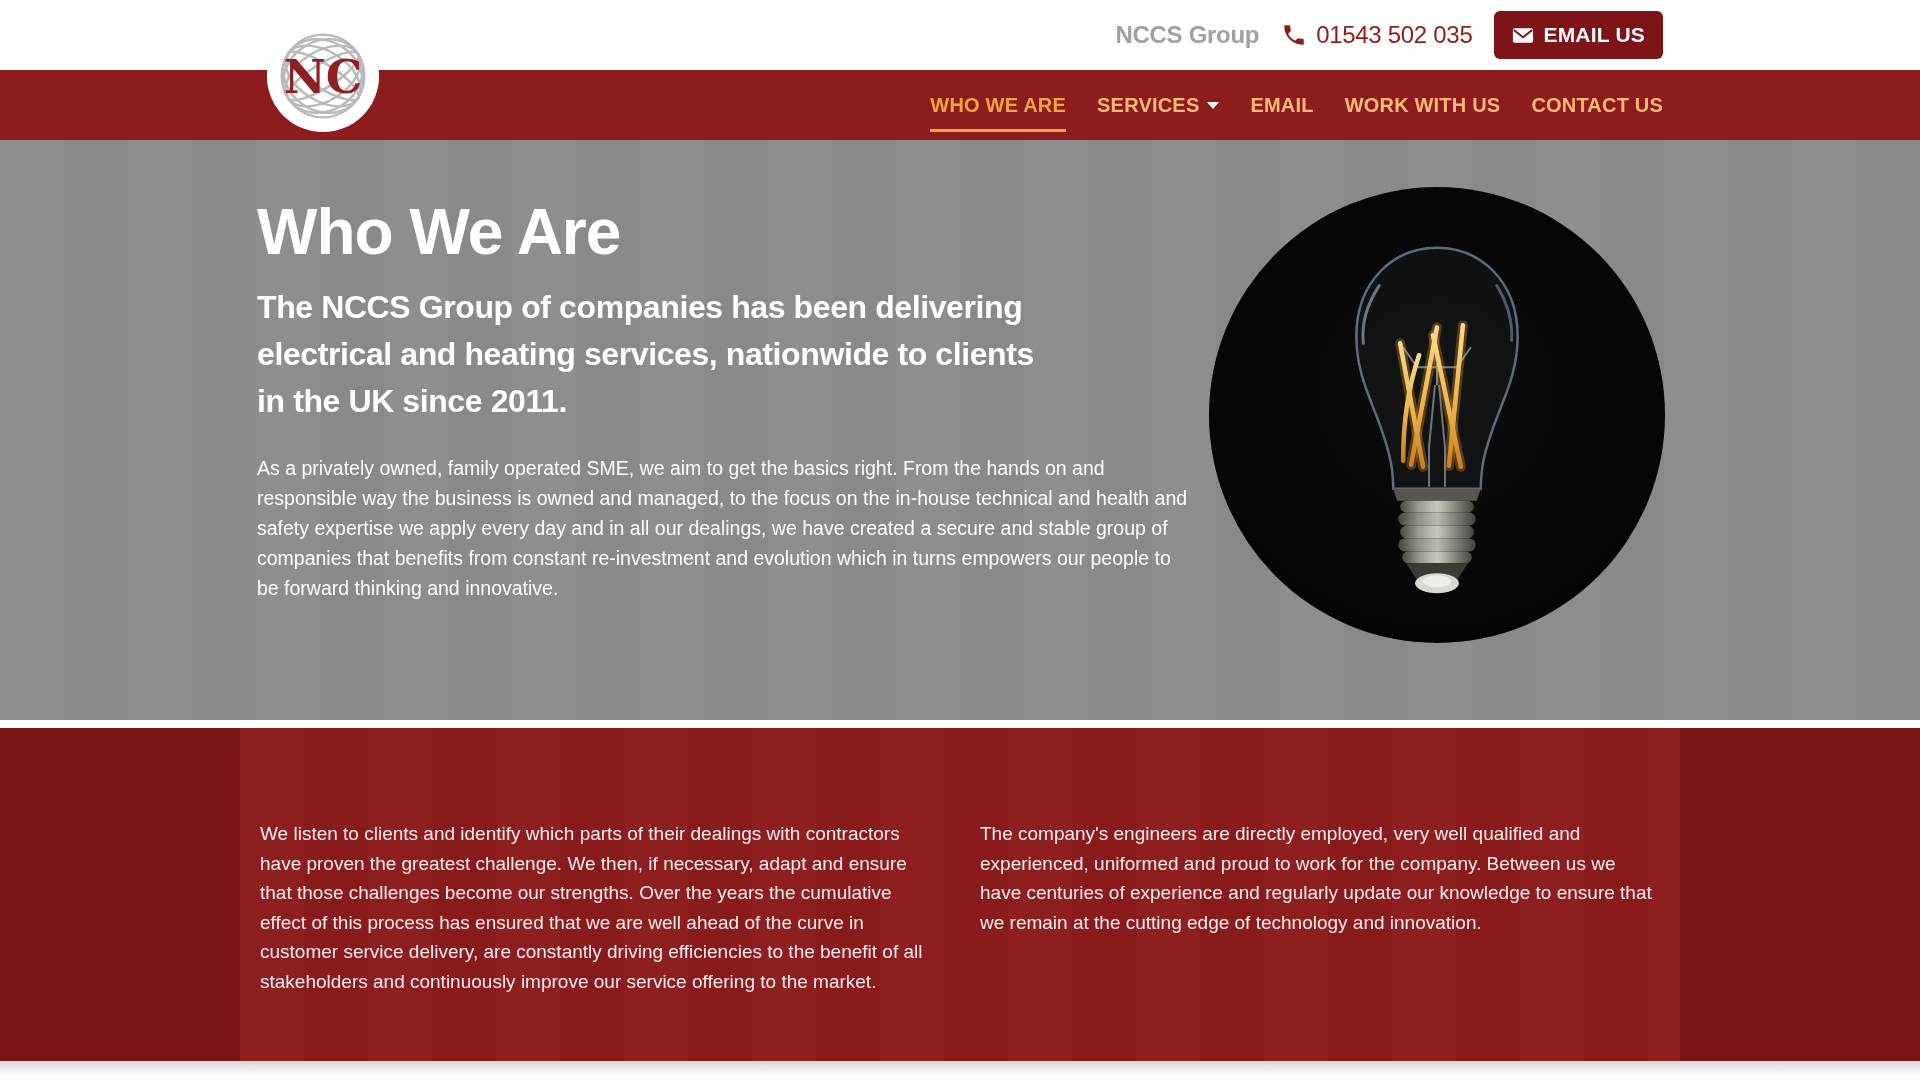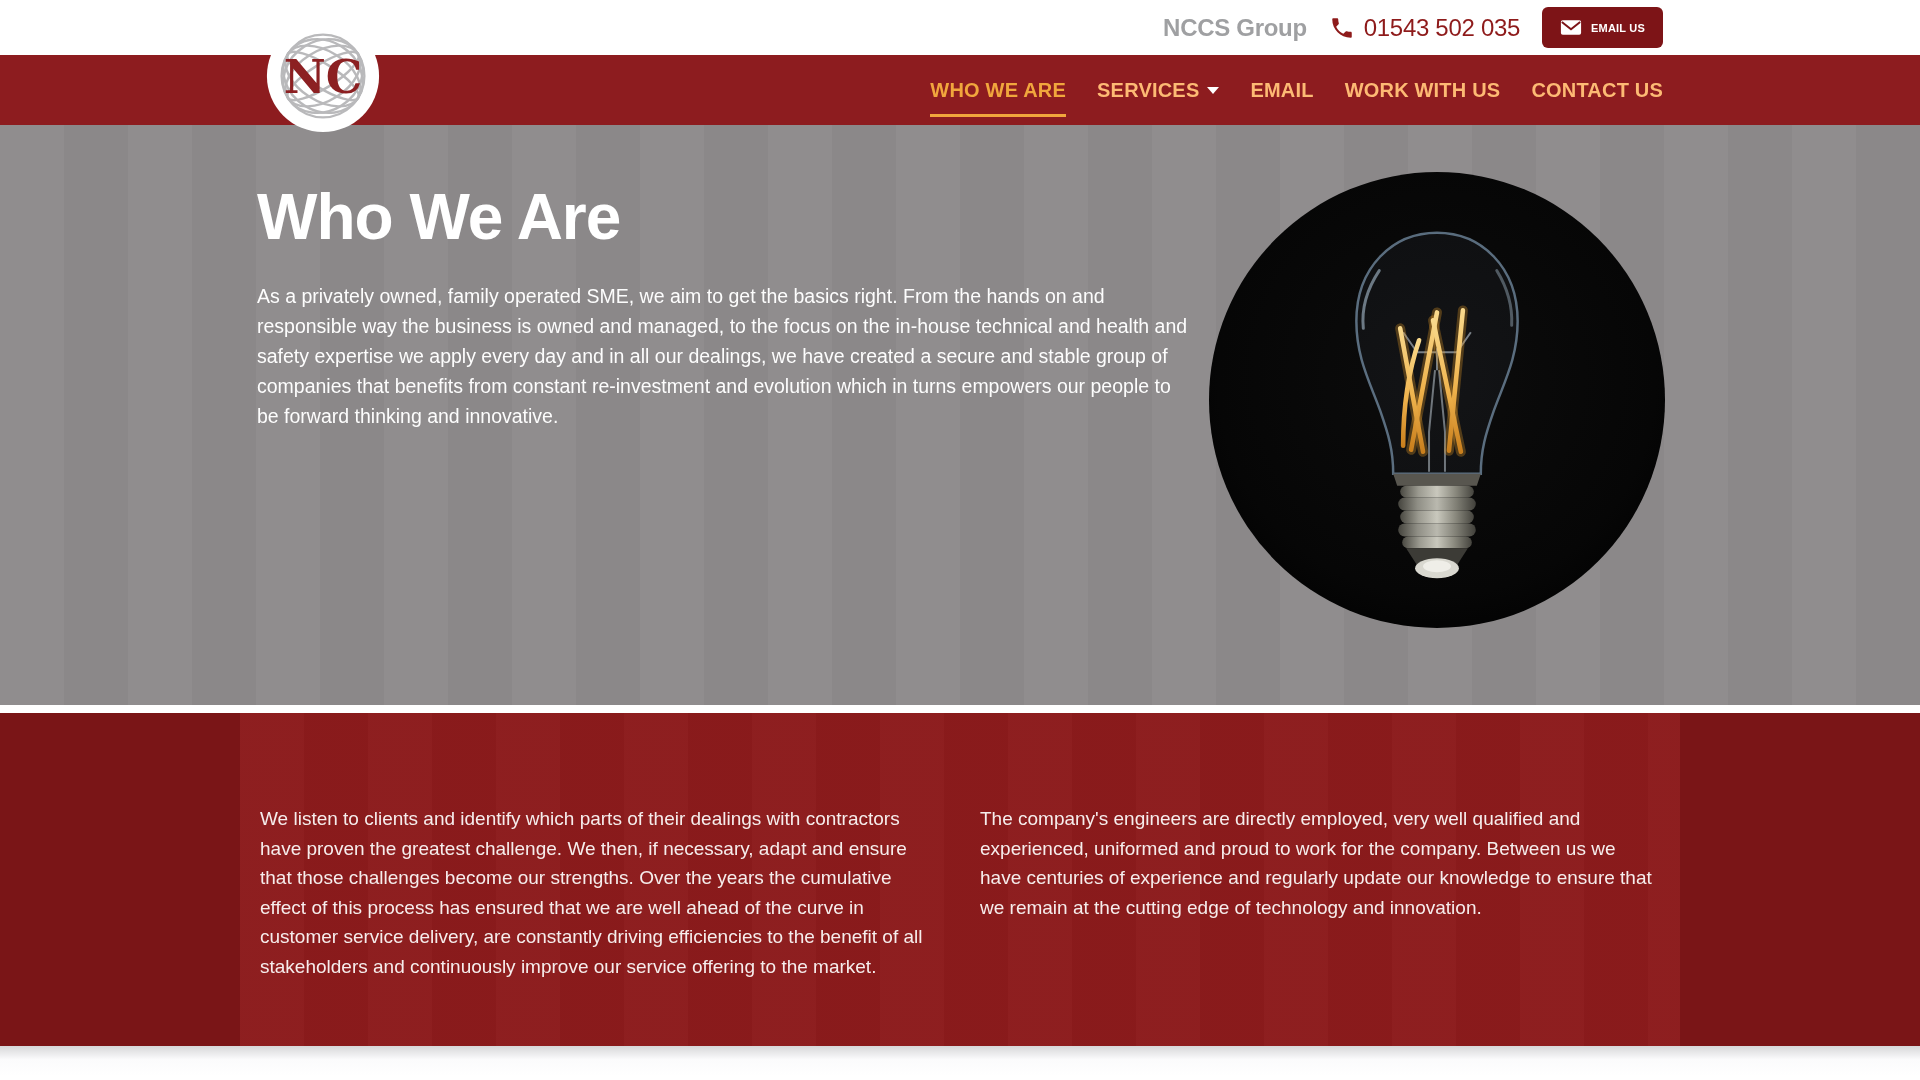--- a/index.html
+++ b/index.html
@@ -9,7 +9,7 @@
   .container { width:1406px; margin:0 auto; position:relative; }
 
   
-  .topbar { height:55px; background:#ffffff; position:relative; z-index:5; }
+  .topbar { height:70px; background:#ffffff; position:relative; z-index:5; }
   .topbar .container { height:100%; display:flex; align-items:center; justify-content:flex-end; gap:22px; }
   .brand-name { color:#9fa0a2; font-weight:bold; font-size:24px; letter-spacing:-0.3px; }
   .phone-wrap { display:flex; align-items:center; gap:9px; }

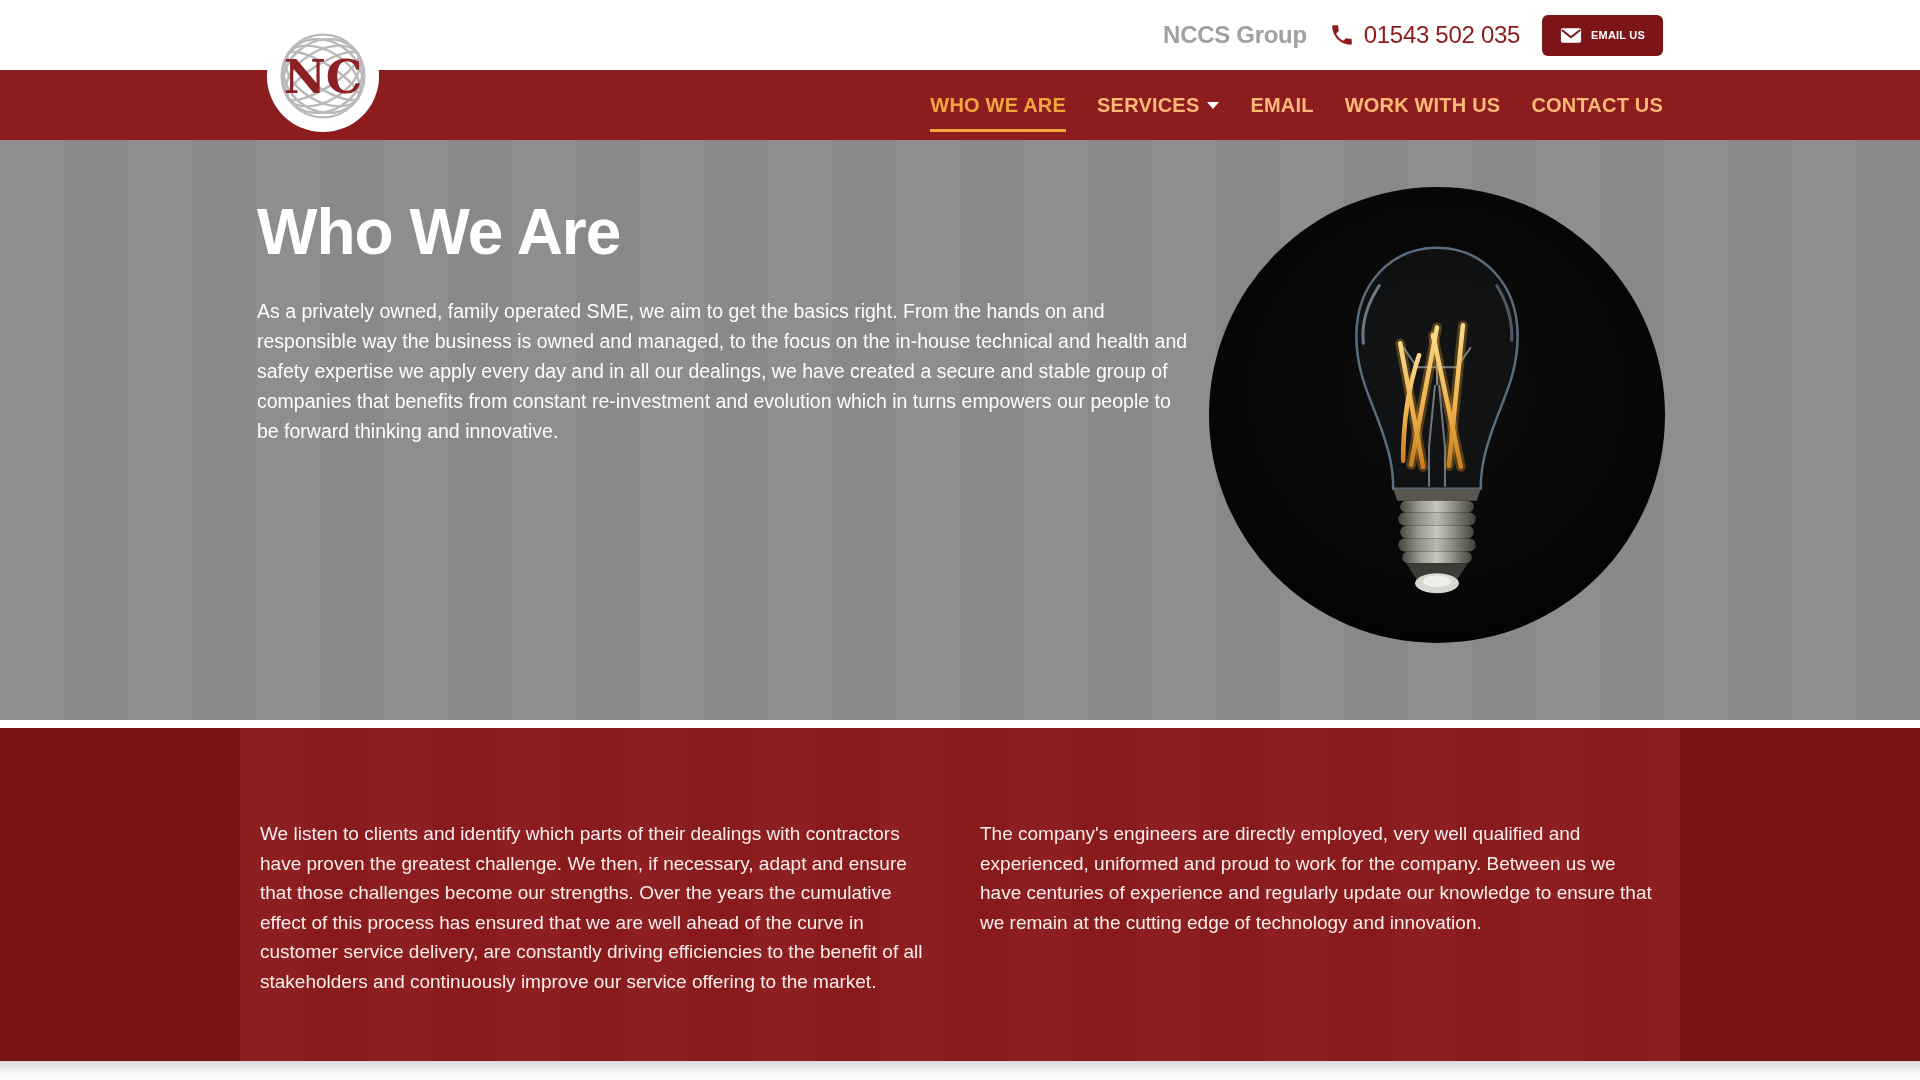--- a/index.html
+++ b/index.html
@@ -15,7 +15,7 @@
   .phone-wrap { display:flex; align-items:center; gap:9px; }
   .phone-number { color:#8e1b1b; font-weight:normal; font-size:24px; letter-spacing:-0.3px; }
   .email-btn { display:flex; align-items:center; gap:9px; background:#7d1417; color:#fff;
-               font-weight:bold; font-size:11px; letter-spacing:0.2px; border:none;
+               font-weight:bold; font-size:21px; letter-spacing:0.2px; border:none;
                border-radius:6px; padding:12px 18px; cursor:pointer; }
 
   

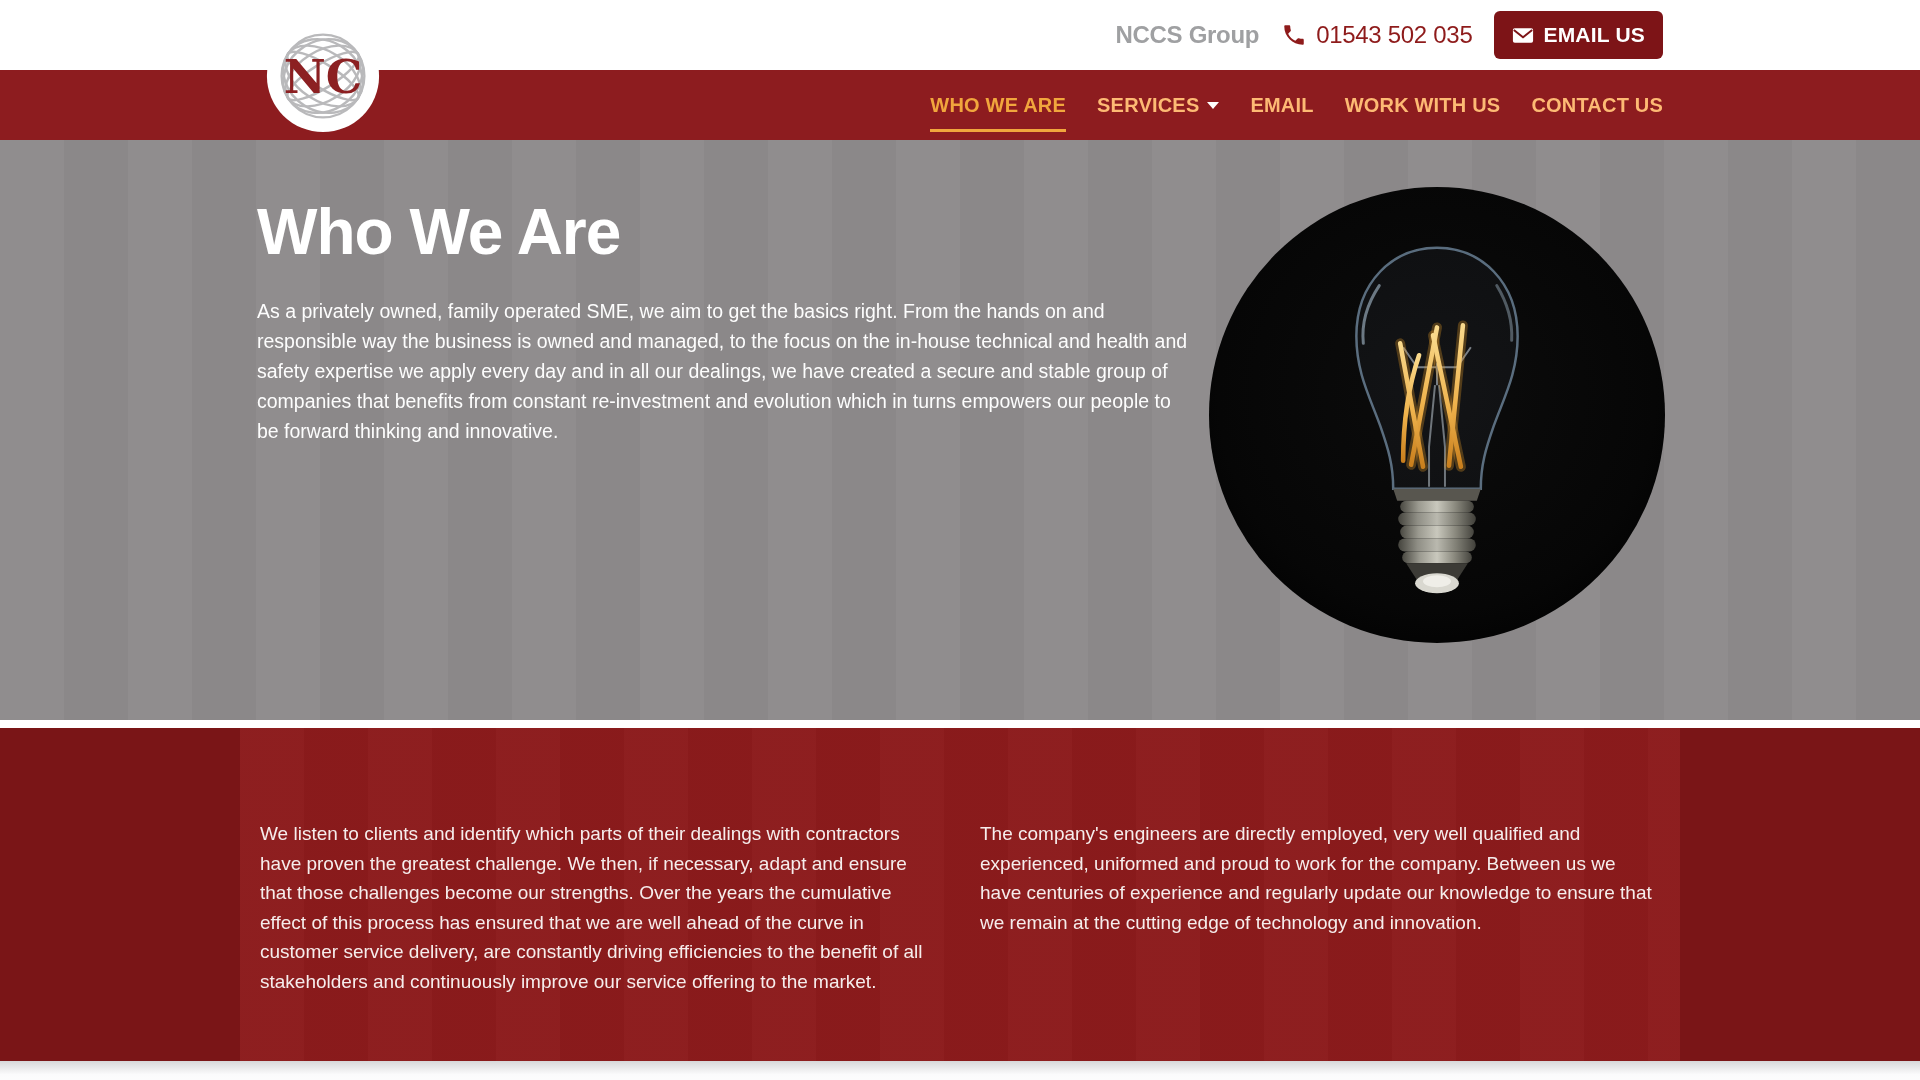--- a/index.html
+++ b/index.html
@@ -122,6 +122,11 @@
 <section class="hero">
   <div class="container">
     <h1 class="hero-title">Who We Are</h1>
+    <div class="hero-subtitle">
+      <div>The NCCS Group of companies has been delivering</div>
+      <div>electrical and heating services, nationwide to clients</div>
+      <div>in the UK since 2011.</div>
+    </div>
     <p class="hero-paragraph">As a privately owned, family operated SME, we aim to get the basics right. From the hands on and responsible way the business is owned and managed, to the focus on the in-house technical and health and safety expertise we apply every day and in all our dealings, we have created a secure and stable group of companies that benefits from constant re-investment and evolution which in turns empowers our people to be forward thinking and innovative.</p>
 
     <div class="bulb-circle">

